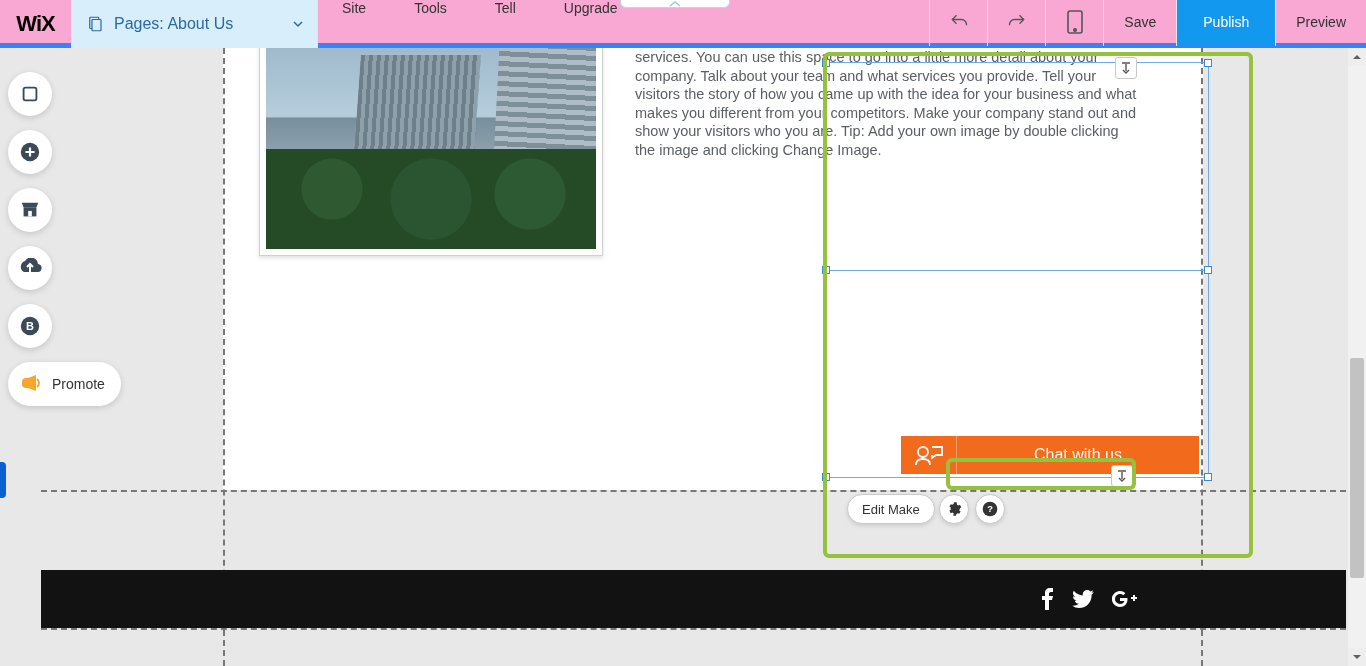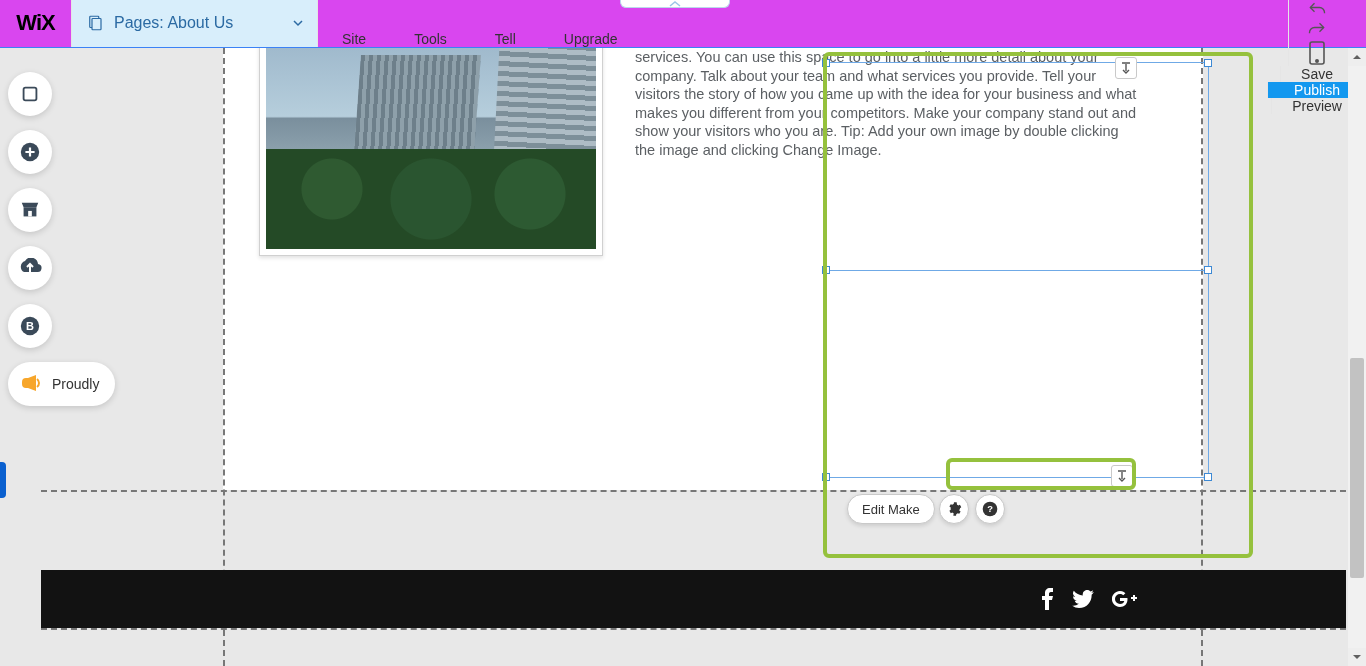--- a/index.html
+++ b/index.html
@@ -6,7 +6,7 @@
 html, body { width: 1366px; height: 666px; overflow: hidden; background: #e8e8e8; }
 
 
-.topbar { position: absolute; top: 0; left: 0; right: 0; height: 48px; background: #d946ef; border-bottom: 1px solid #3b82f6; display: flex; align-items: flex-end; z-index: 50; }
+.topbar { position: absolute; top: 0; left: 0; right: 0; height: 48px; background: #f9a8d4; border-bottom: 5px solid #3b82f6; display: flex; align-items: flex-start; z-index: 50; }
 .logo { width: 72px; height: 48px; display: flex; align-items: center; justify-content: center; border-right: 1px solid #e5e5e5; font-weight: 900; font-size: 22px; letter-spacing: -1px; }
 .pages-dd { height: 48px; width: 246px; background: #d8eefb; display: flex; align-items: center; gap: 10px; padding: 0 14px; color: #2b6aa3; cursor: pointer; border-right: 1px solid #e5e5e5; }
 .pages-dd .pages-icon { width: 18px; height: 18px; }

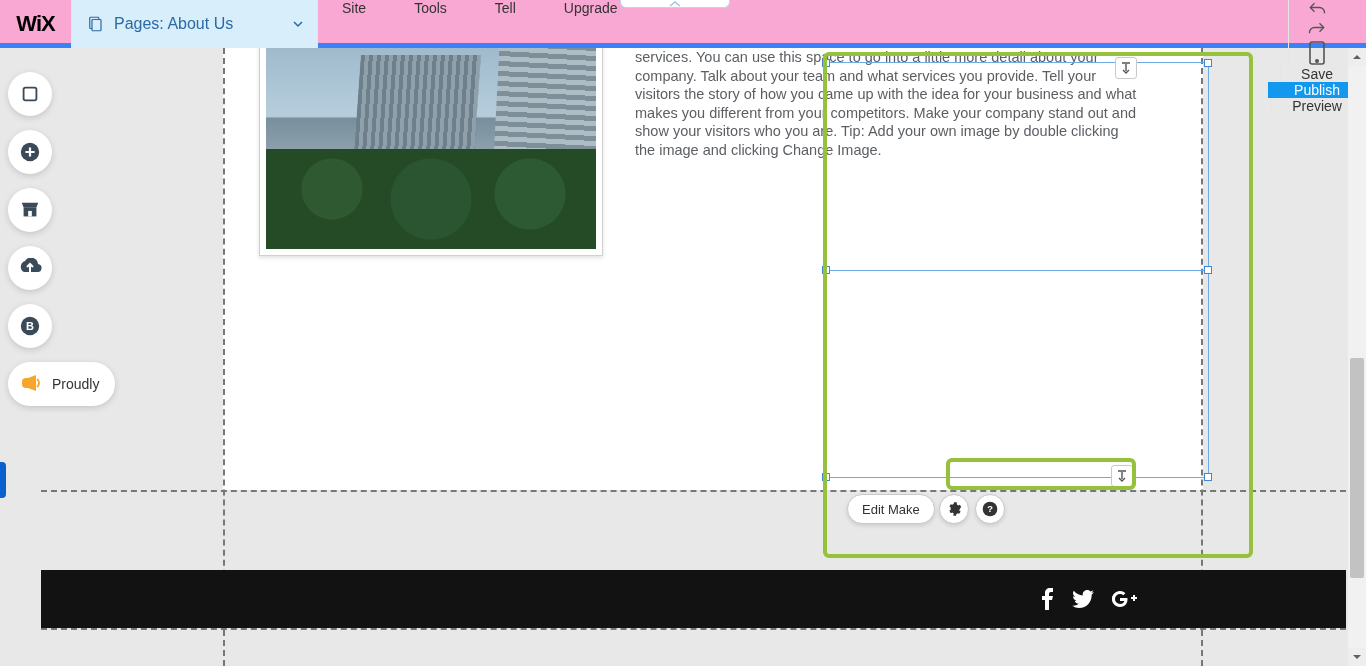--- a/index.html
+++ b/index.html
@@ -13,7 +13,7 @@
 .pages-dd .chev { margin-left: auto; }
 .menu { display: flex; gap: 48px; margin-left: 24px; font-size: 14px; color: #333; }
 .menu span { cursor: pointer; }
-.topbar-right { margin-left: auto; display: flex; align-items: center; height: 100%; flex-direction: column; }
+.topbar-right { margin-left: auto; display: flex; align-items: center; height: 100%; }
 .tb-btn { height: 48px; display: flex; align-items: center; justify-content: center; border-left: 1px solid #e5e5e5; font-size: 14px; color: #333; cursor: pointer; padding: 0 20px; }
 .tb-icon { width: 58px; padding: 0; }
 .tb-publish { background: #1398ef; color: #fff; font-weight: 500; padding: 0 26px; }

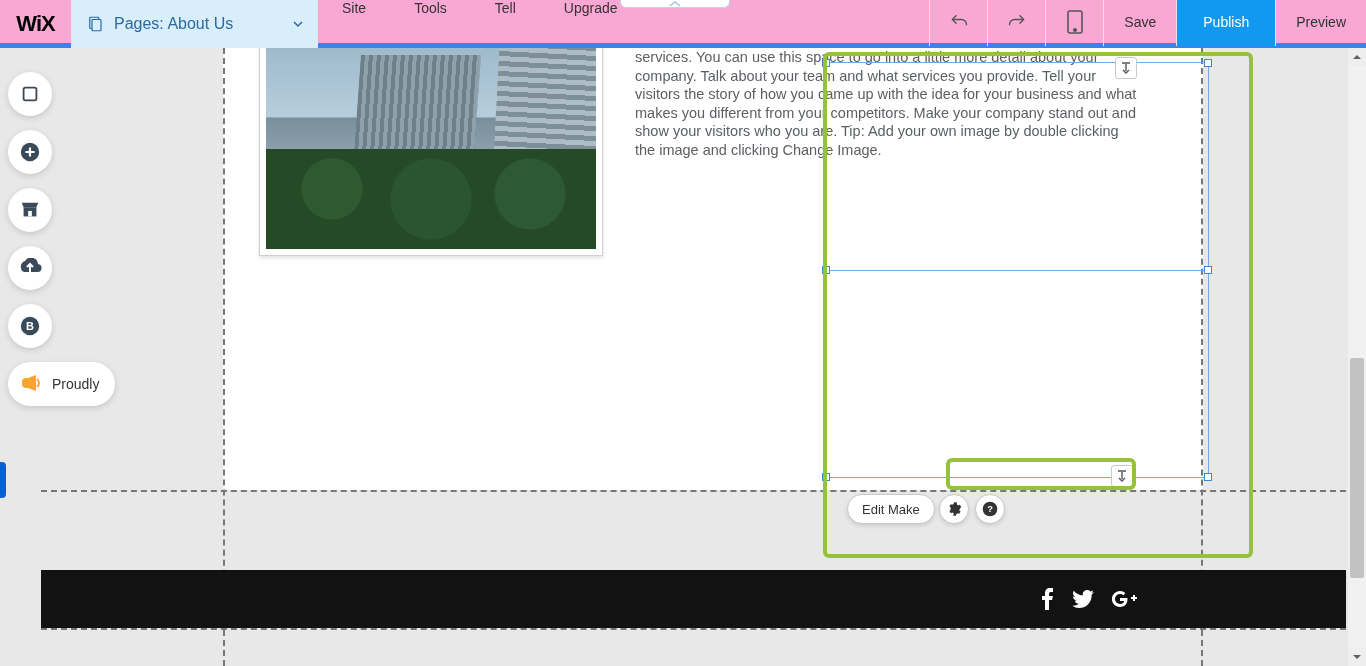--- a/index.html
+++ b/index.html
@@ -189,7 +189,7 @@
           <path d="M19 7a5 5 0 0 1 0 8" fill="none" stroke="#f7a62b" stroke-width="2"></path>
         </svg>
     </span>
-    <span style="font-size:14px;color:#333">Proudly</span>
+    <span style="font-size:14px;color:#333">Promote</span>
   </div>
 </div>
 <div class="left-tab"></div>

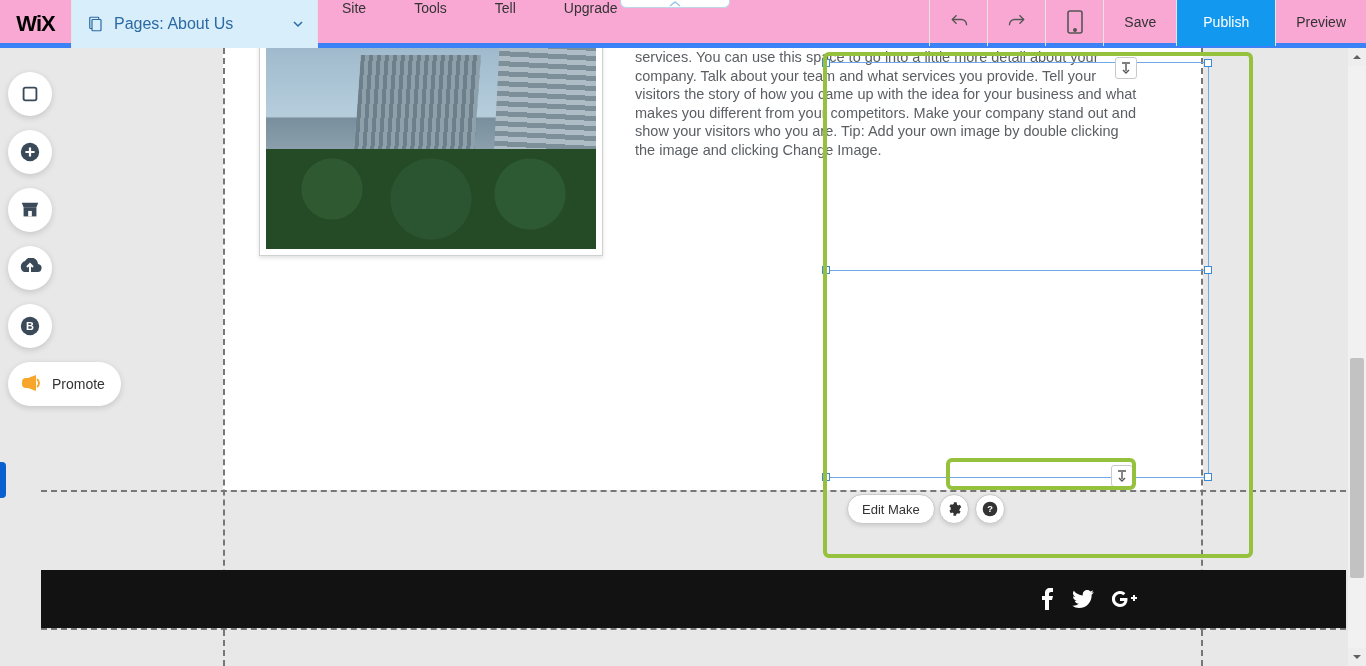--- a/index.html
+++ b/index.html
@@ -211,6 +211,16 @@
 
   <div class="para">services. You can use this space to go into a little more detail about your company. Talk about your team and what services you provide. Tell your visitors the story of how you came up with the idea for your business and what makes you different from your competitors. Make your company stand out and show your visitors who you are. Tip: Add your own image by double clicking the image and clicking Change Image.</div>
 
+  <div class="chat">
+    <span class="chat-ico">
+      <svg width="30" height="24" viewBox="0 0 30 24" fill="none" stroke="#fff" stroke-width="1.8">
+          <circle cx="9" cy="9" r="5"></circle>
+          <path d="M2 22c0-4 3-6 7-6s7 2 7 6"></path>
+          <path d="M18 4h10v8h-6l-4 3v-3"></path>
+        </svg>
+    </span>
+    <span class="chat-lbl">Chat with us</span>
+  </div>
 
   <div class="sel-box">
     <div class="sel-line"></div>

